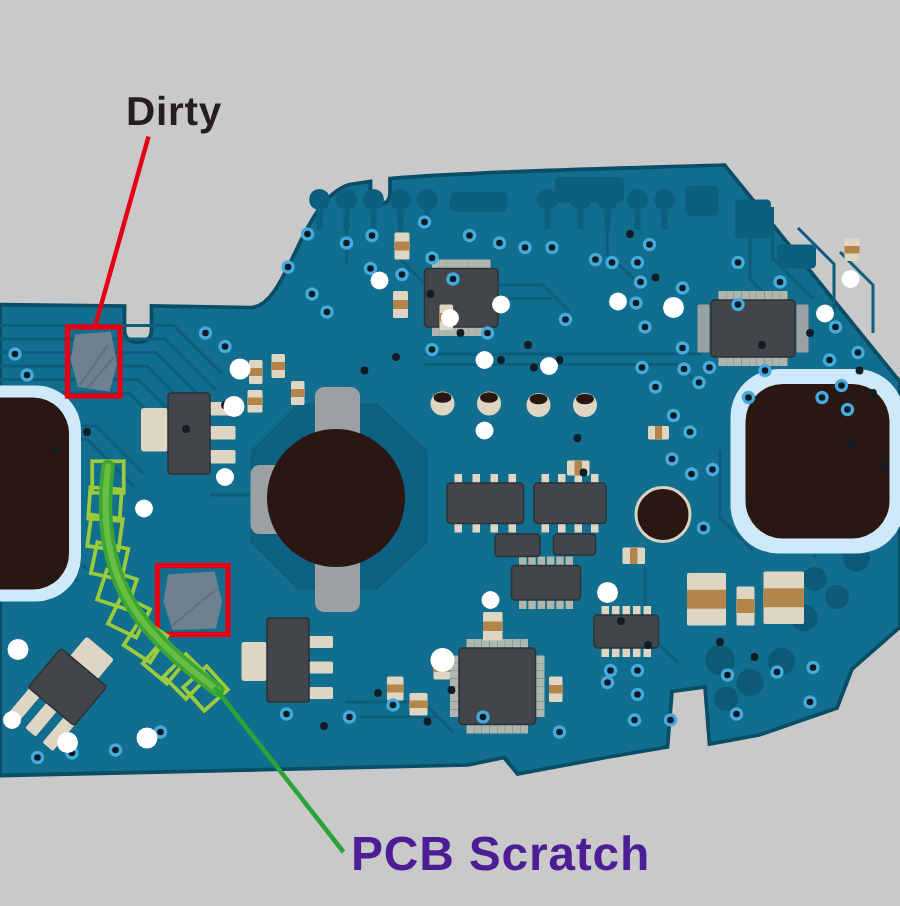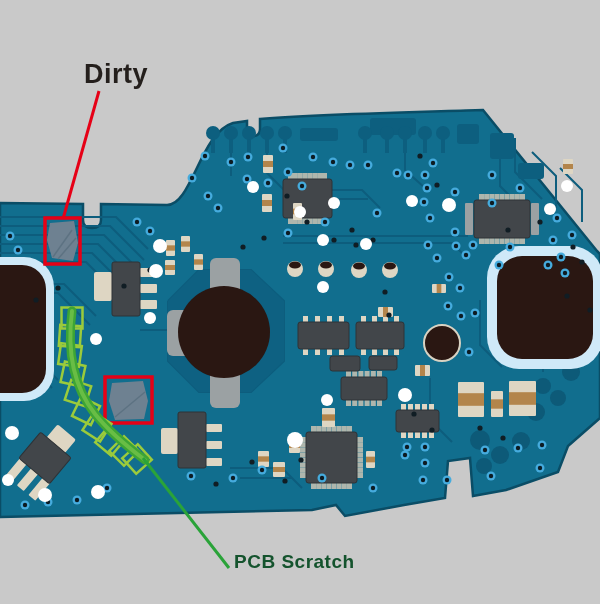--- a/index.html
+++ b/index.html
@@ -591,7 +591,7 @@
       </g>
     </svg>
   <div class="label" id="lbl-dirty" style="left: 84px; top: 59px; font-size: 27px; color: rgb(36, 31, 28);">Dirty</div>
-  <div class="label" id="lbl-scratch" style="left: 234px; top: 551px; font-size: 19px; color: #14532d;">PCB Scratch</div>
+  <div class="label" id="lbl-scratch" style="left: 234px; top: 551px; font-size: 32px; color: #4c1d95;">PCB Scratch</div>
 </div>
 
 </body></html>

